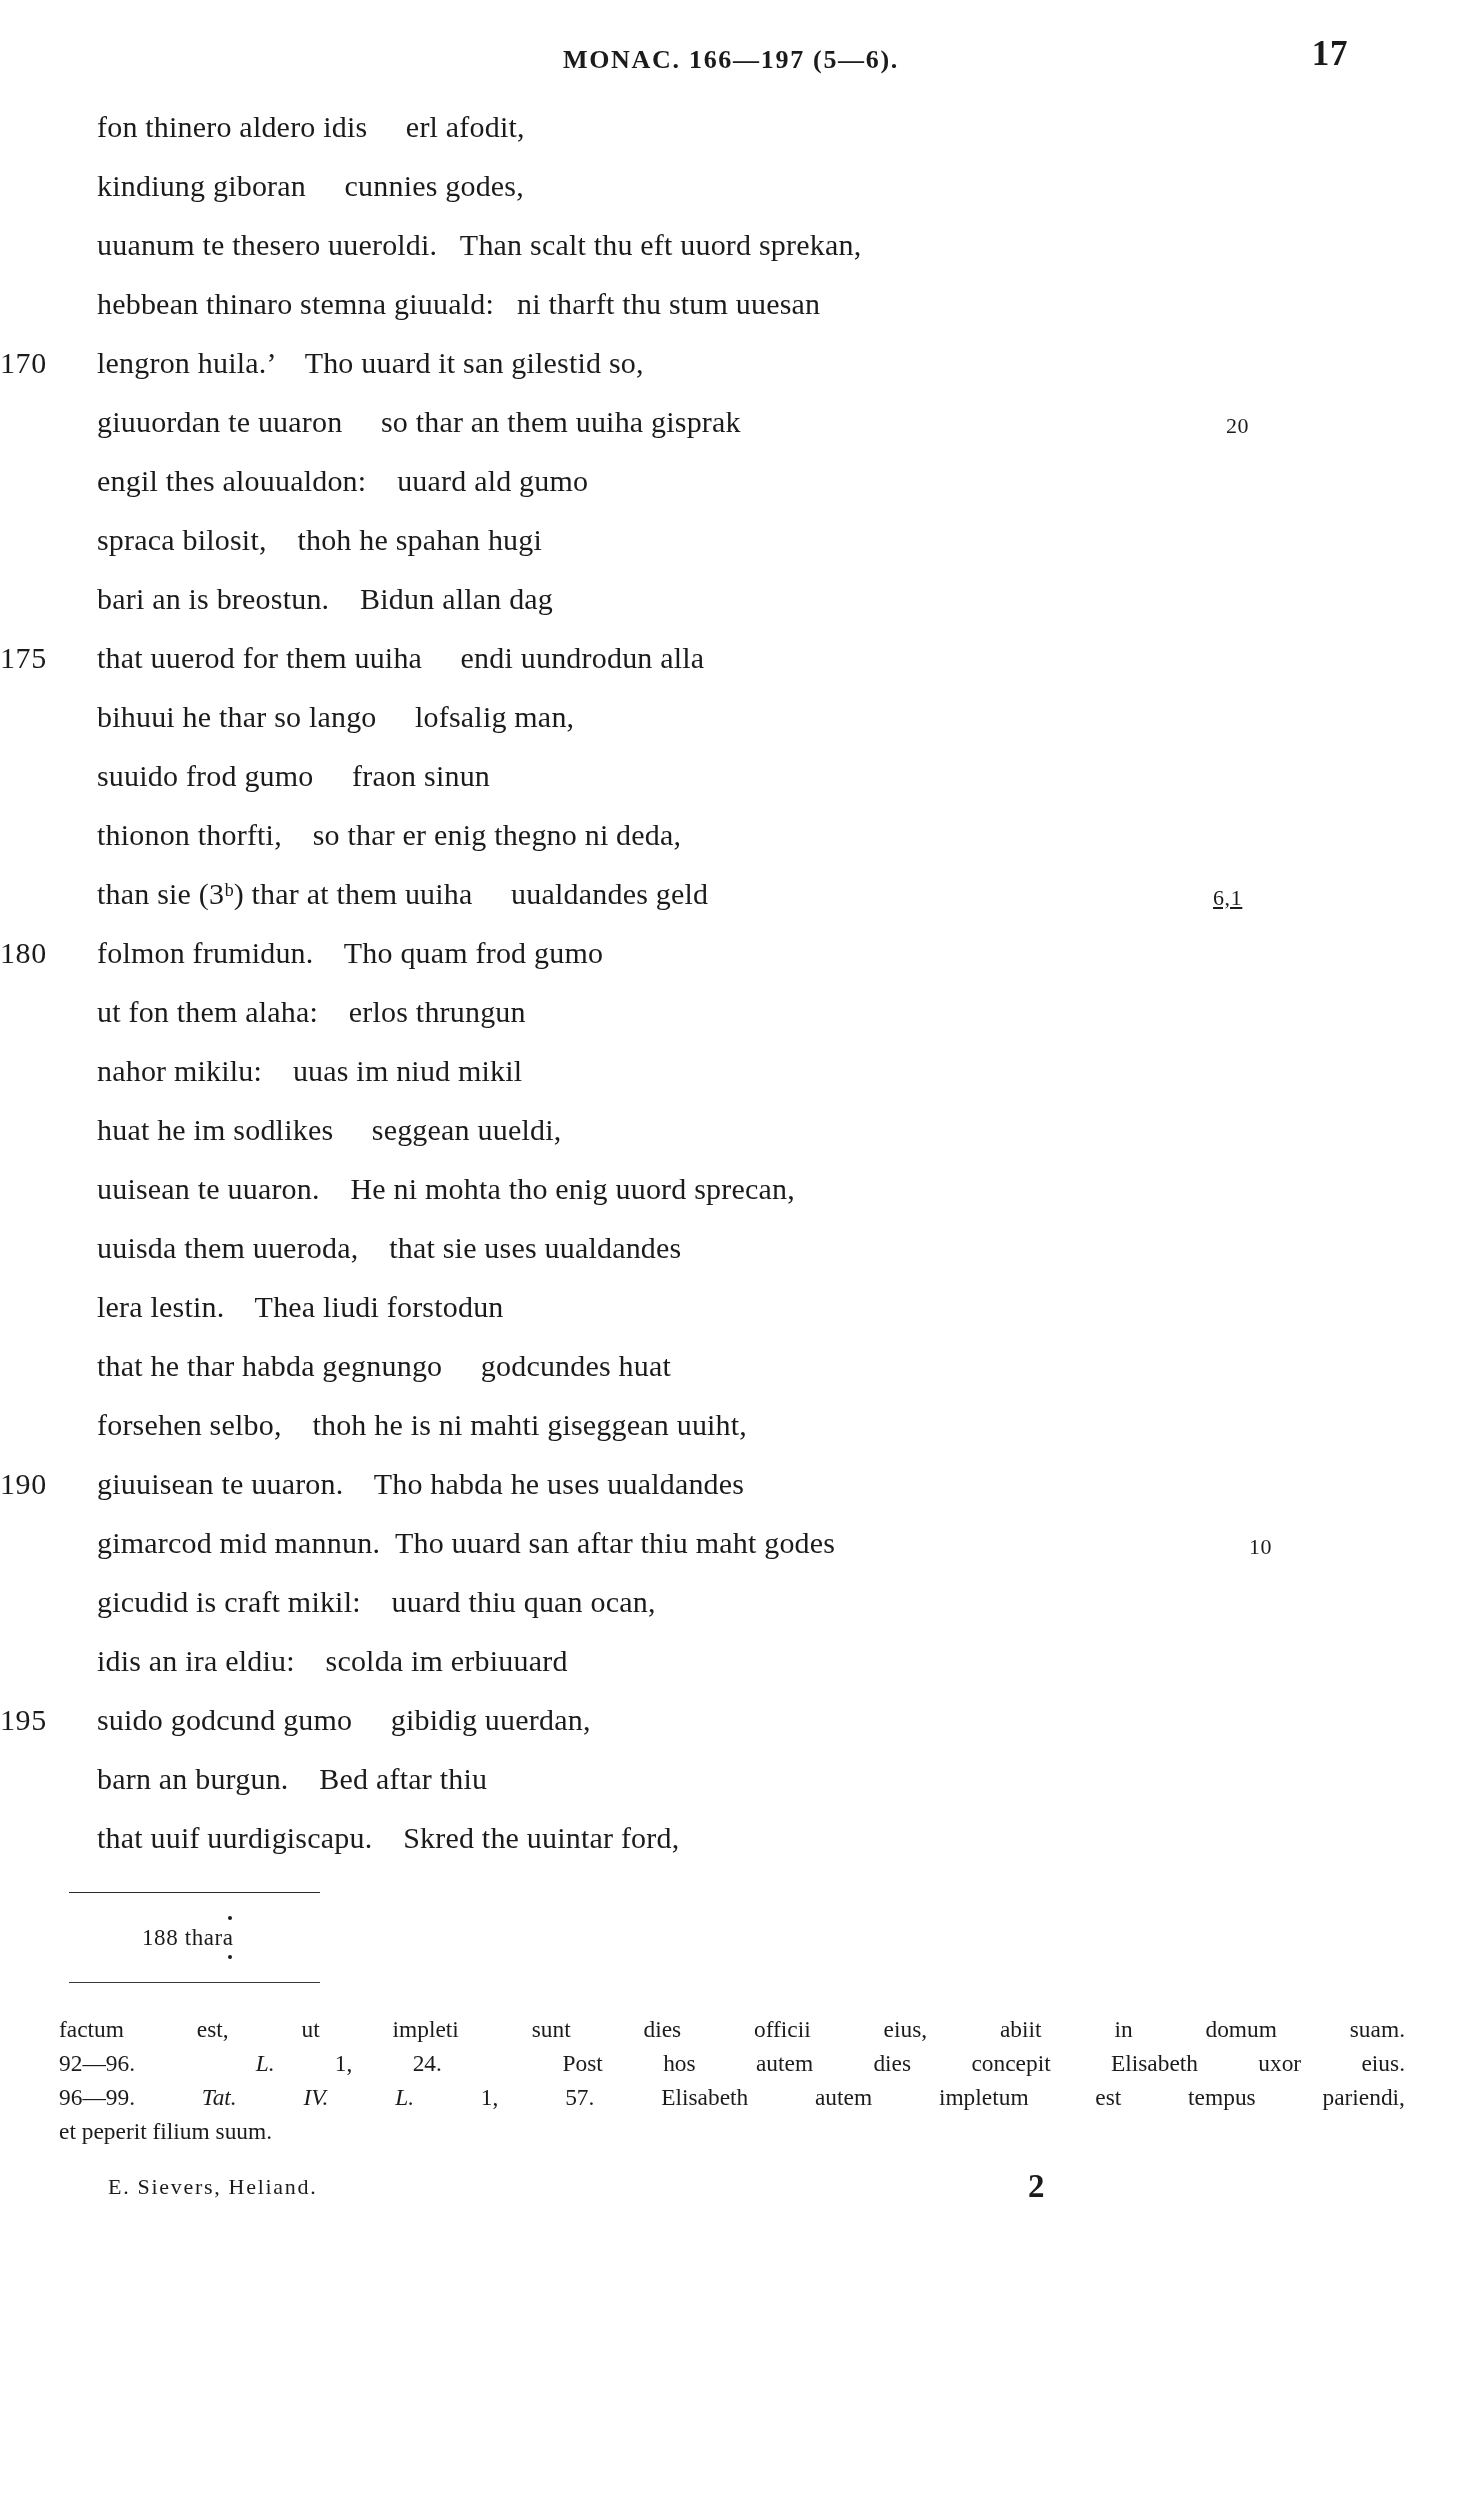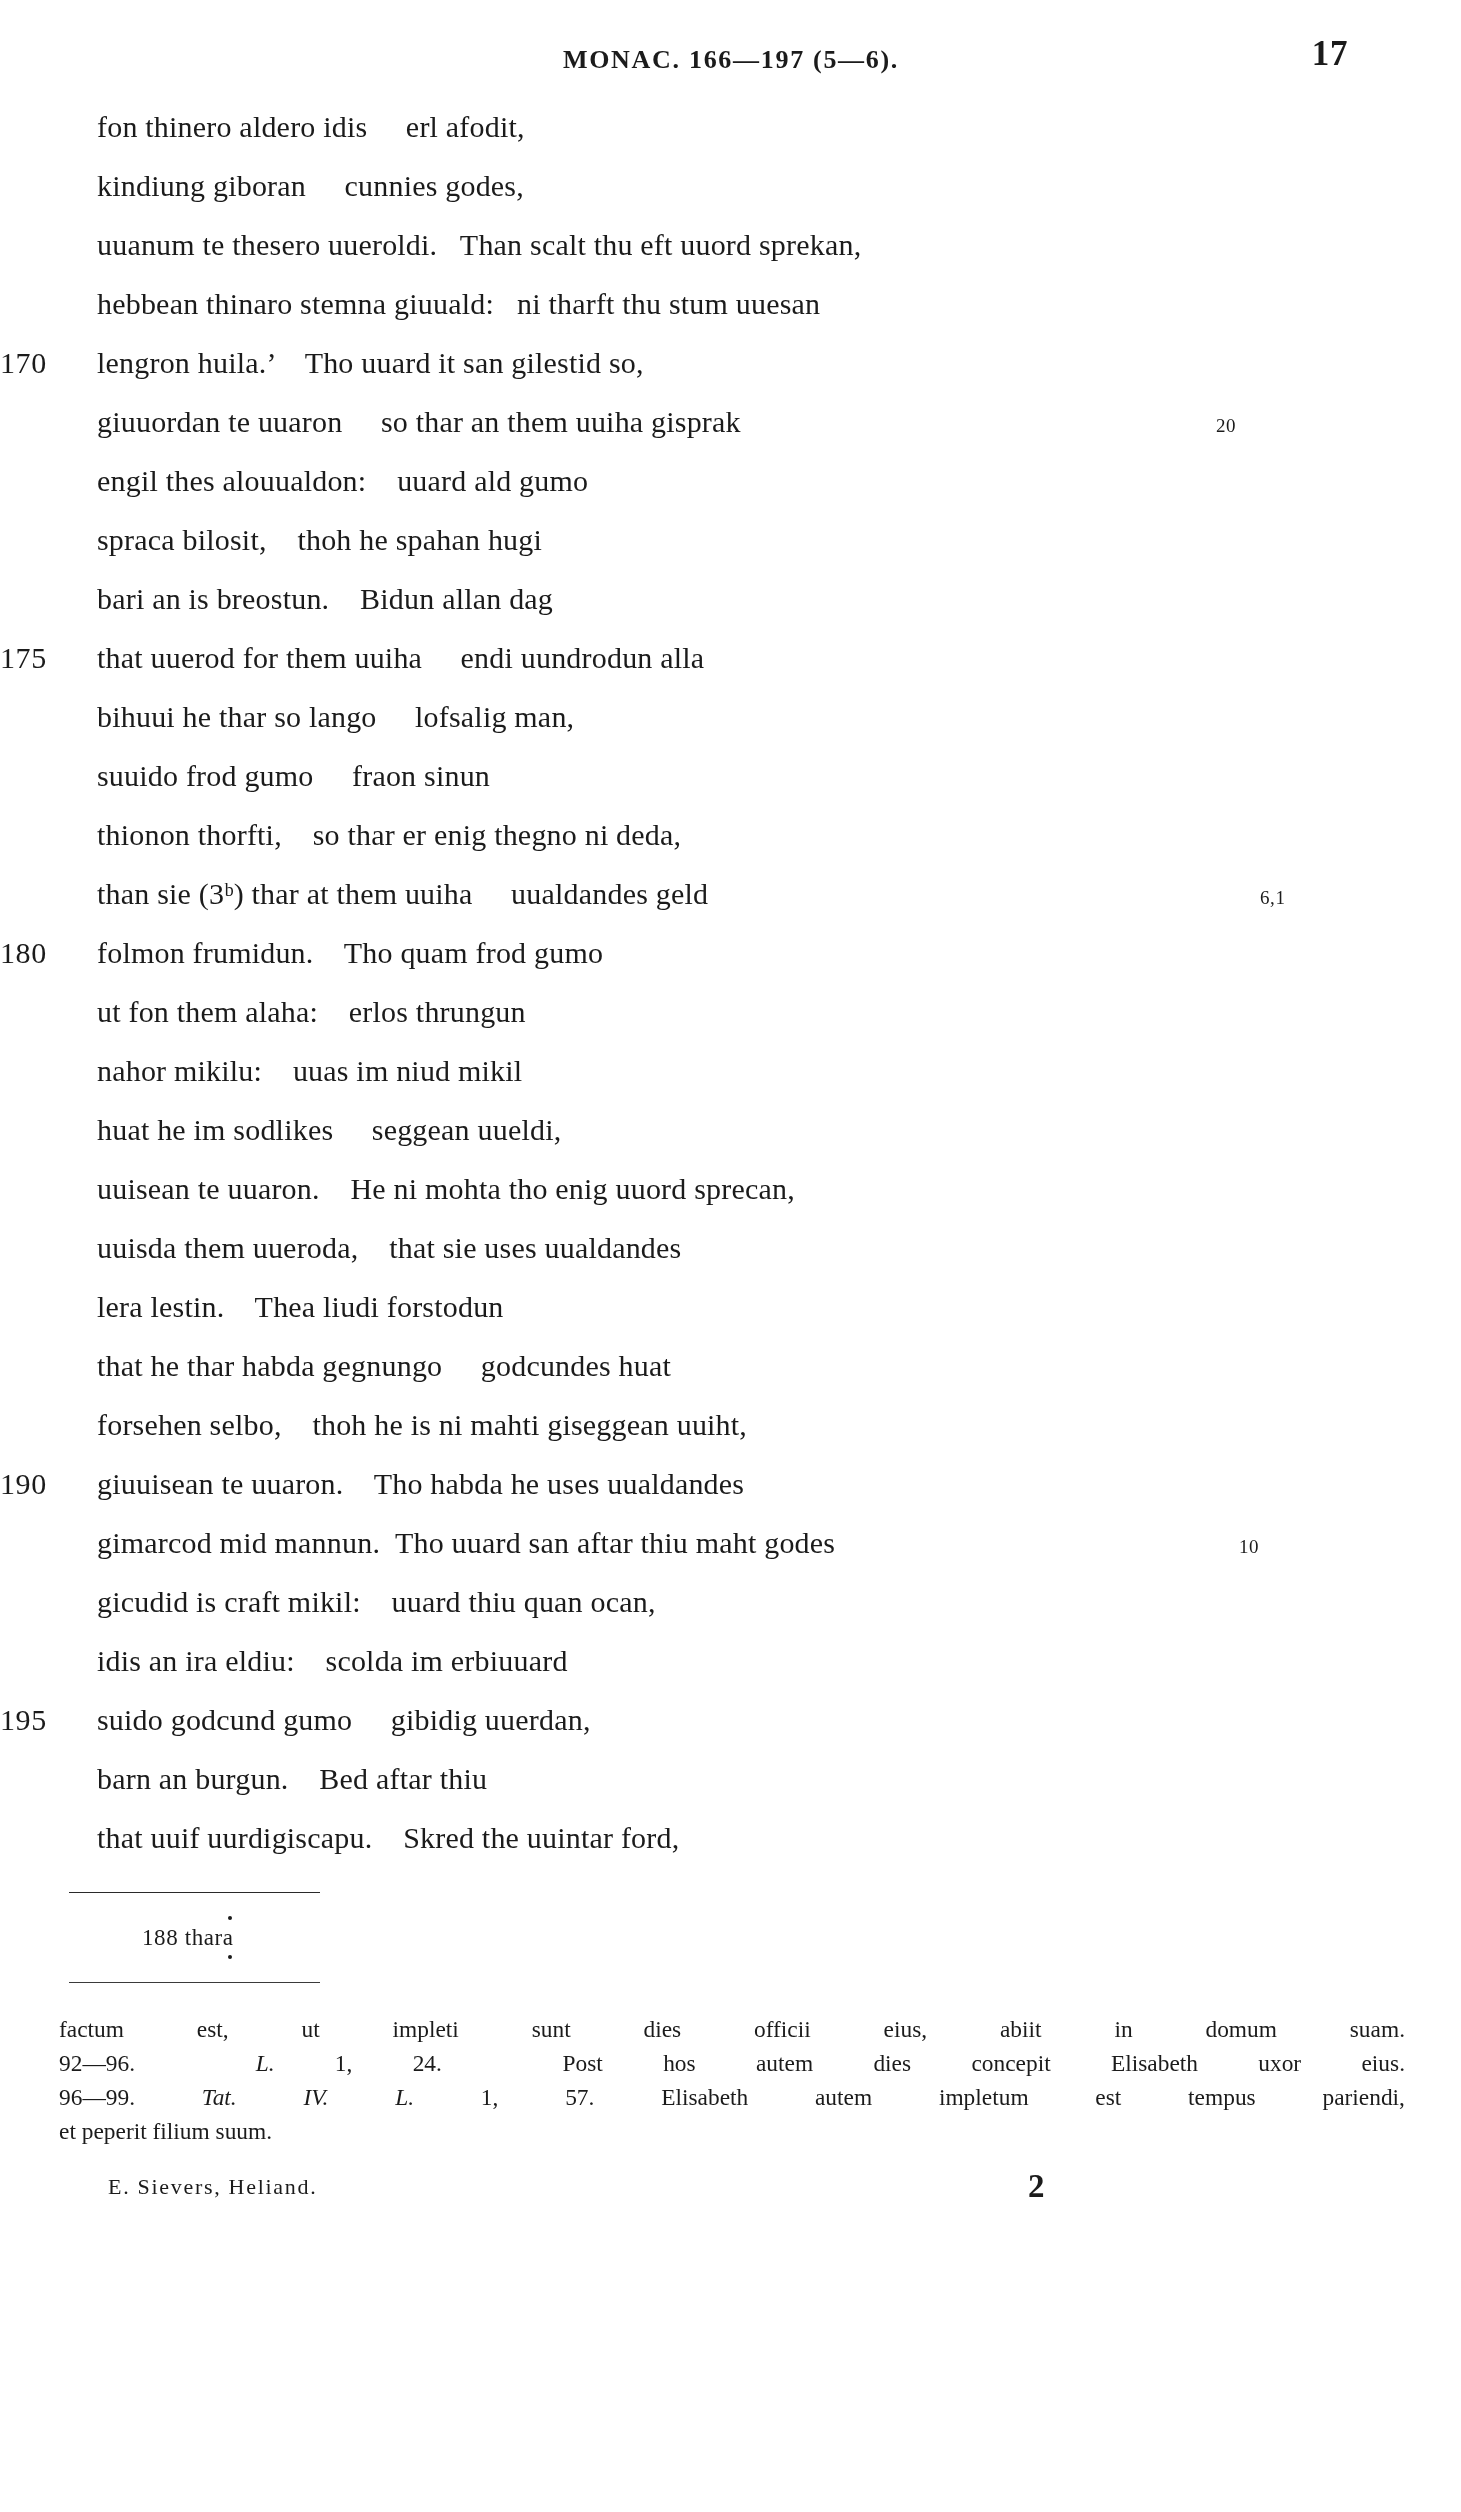--- a/index.html
+++ b/index.html
@@ -79,8 +79,9 @@
   .vmarg {
     position: absolute;
     top: 3.4px;
-    font-size: 19px;
-    letter-spacing: 0.6px;
+    font-size: 22px;
+    letter-spacing: 0.6px;
+    margin-left: 10px;
   }
   .vmarg.m20  { left: 1216px; }
   .vmarg.m61  { left: 1260px; }

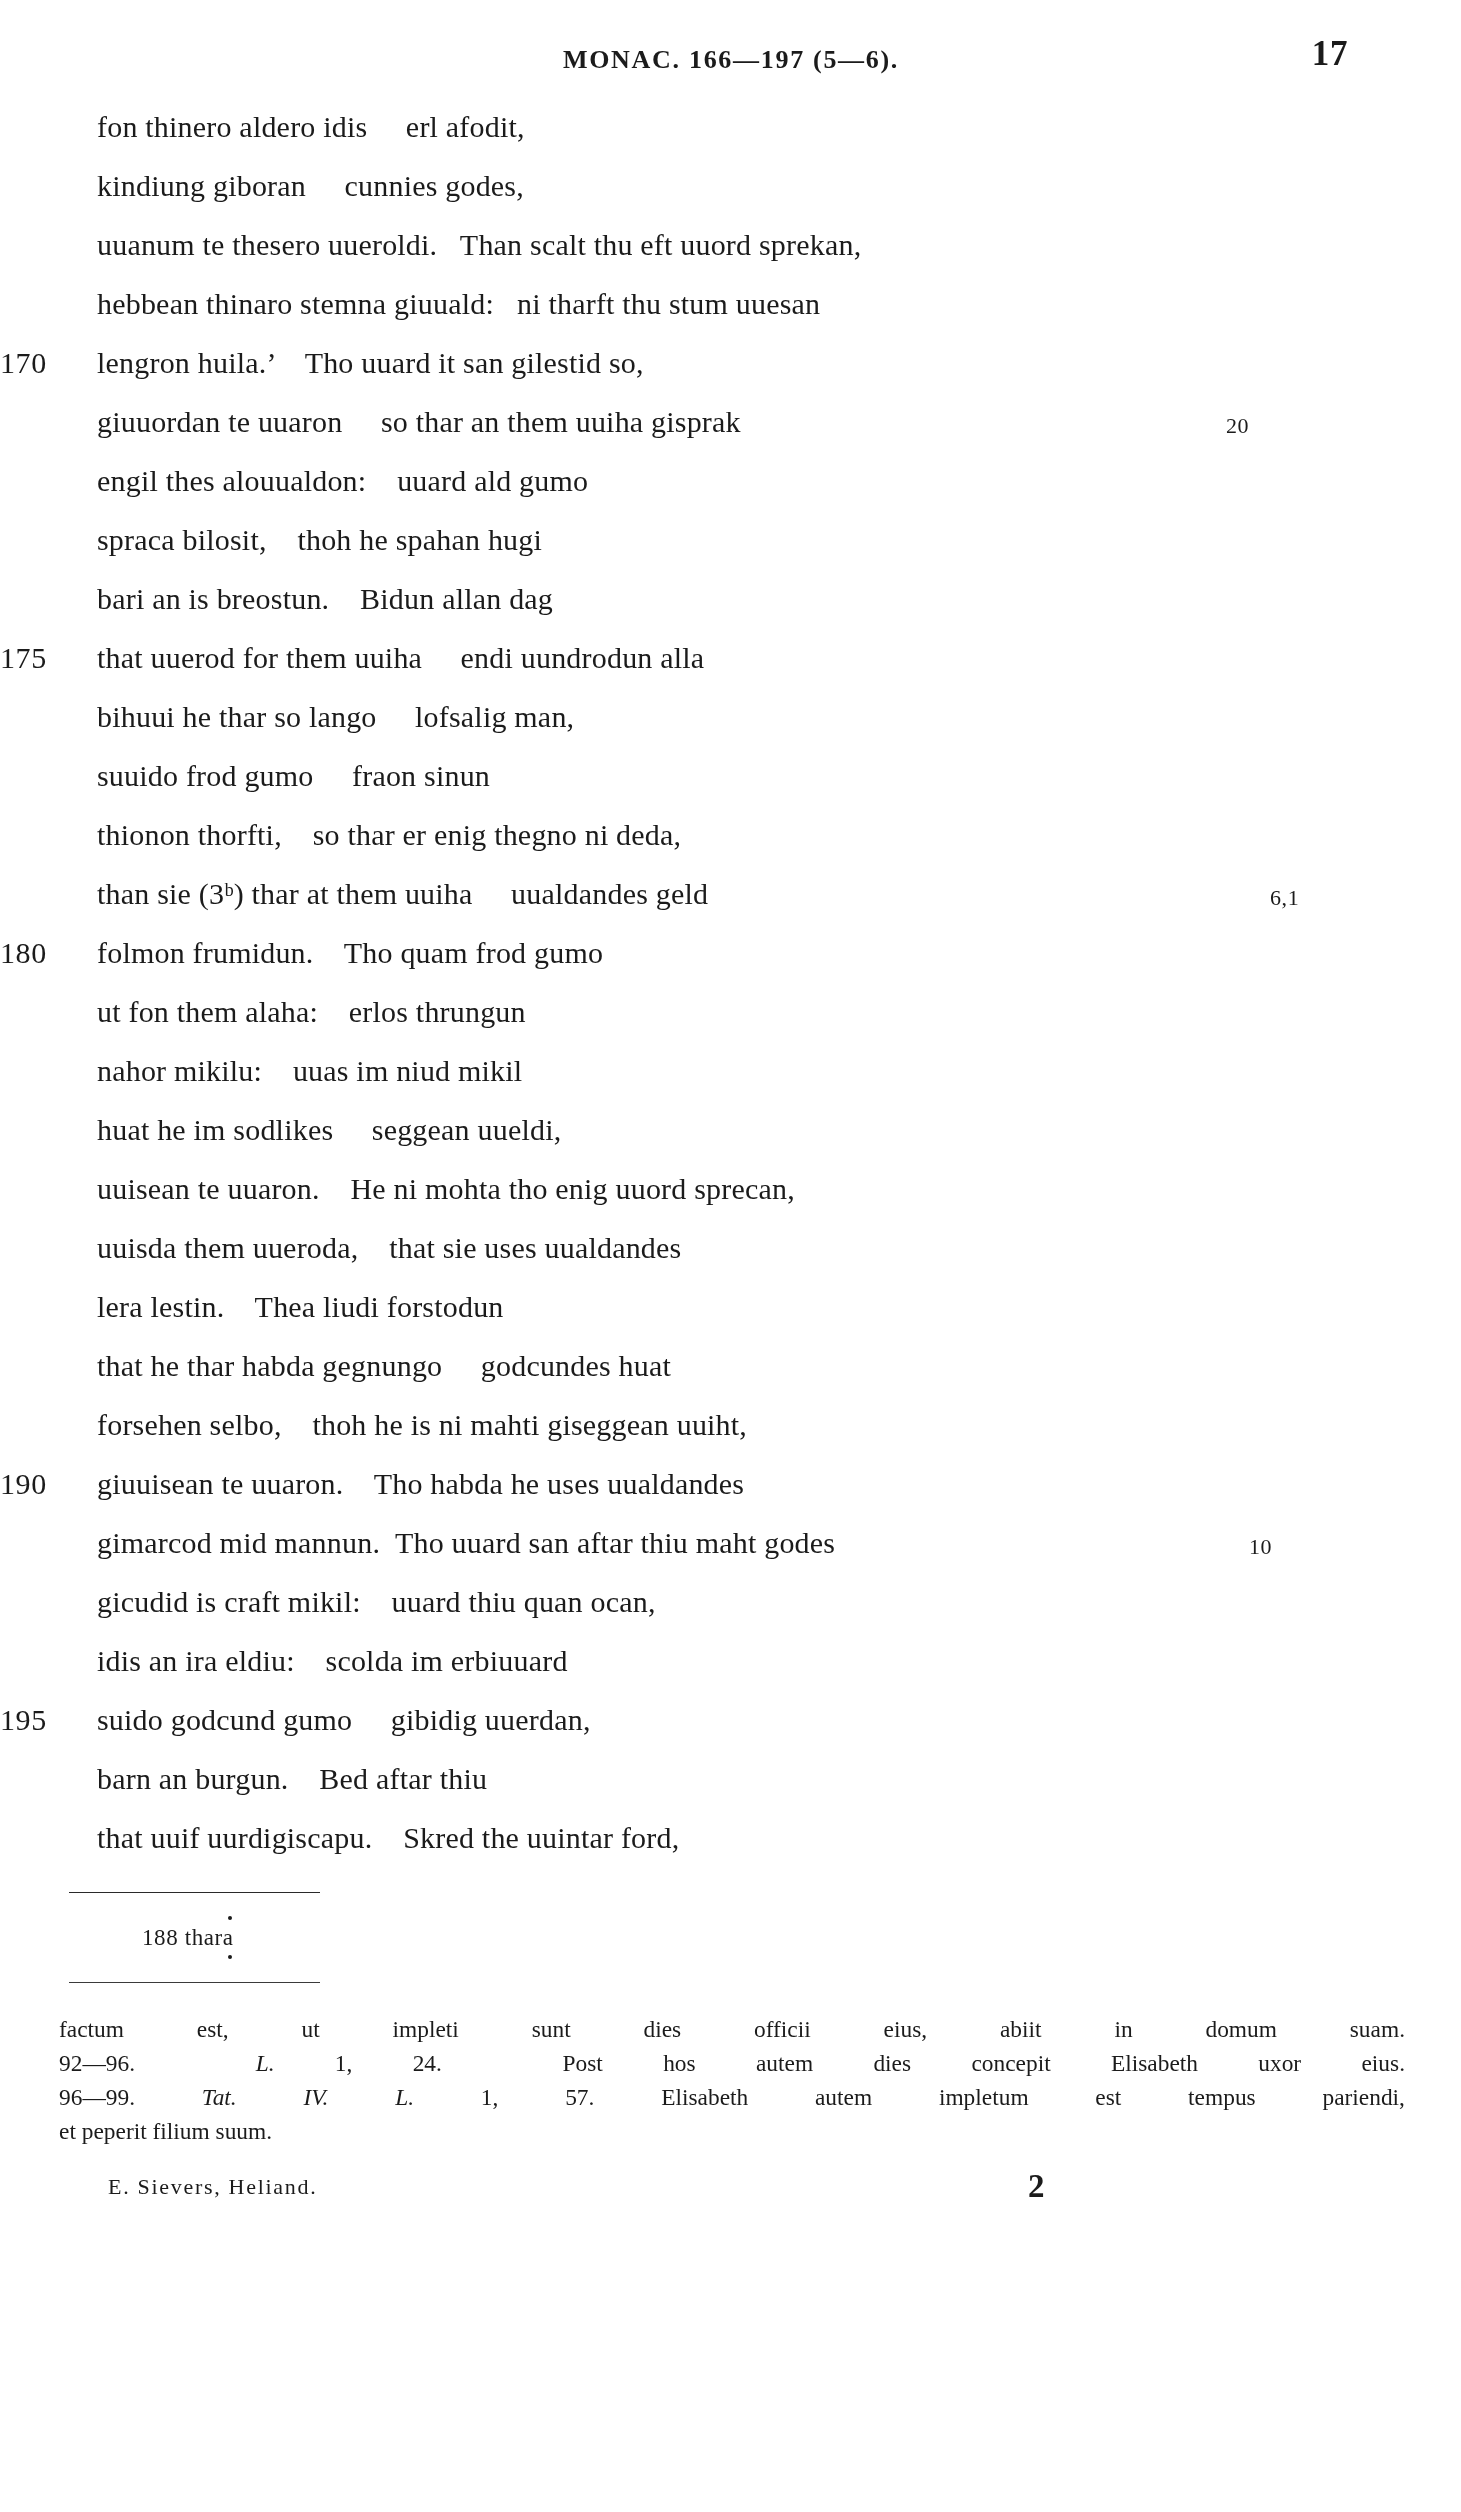--- a/index.html
+++ b/index.html
@@ -84,7 +84,7 @@
     margin-left: 10px;
   }
   .vmarg.m20  { left: 1216px; }
-  .vmarg.m61  { left: 1260px; }
+  .vmarg.m61  { left: 1203px; text-decoration: underline; }
   .vmarg.m5   { left: 1238px; }
   .vmarg.m10  { left: 1239px; }
 

